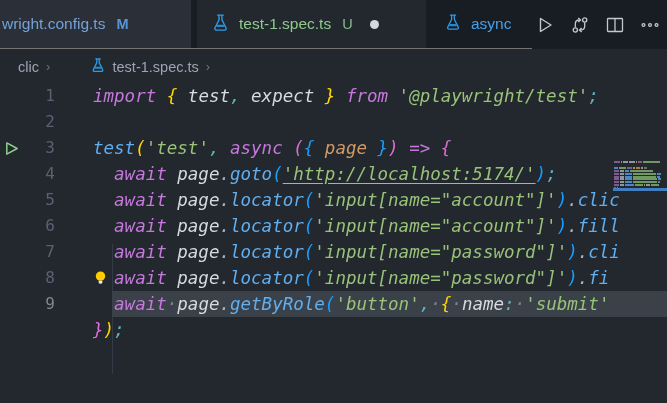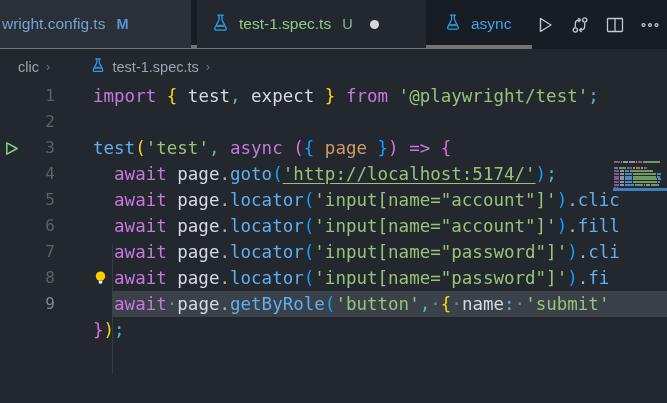--- a/index.html
+++ b/index.html
@@ -13,7 +13,7 @@
 
   
   .tabbar{position:absolute;top:0;left:0;width:667px;height:49px;background:var(--bar-bg);
-    border-bottom:4px solid #737373;}
+    border-bottom:1px solid #737373;}
   .tab{position:absolute;top:0;height:48px;display:flex;align-items:center;overflow:hidden;}
   .tab-1{left:0;width:191px;background:var(--tab1-bg);padding-left:2px;}
   .tab-2{left:197px;width:229px;background:var(--editor-bg);padding-left:14px;}

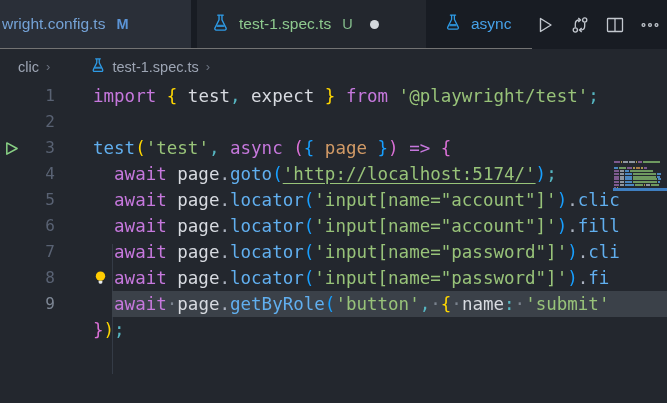--- a/index.html
+++ b/index.html
@@ -48,7 +48,7 @@
     font-family:"DejaVu Sans Mono","Liberation Mono",monospace;font-size:17.5px;}
   .gutter-num{position:absolute;left:0;top:0;width:55px;text-align:right;
     font-size:16px;color:#596273;}
-  .code-text{position:absolute;left:93px;top:0;}
+  .code-text{position:absolute;left:93px;top:0;font-style:italic;}
   .sel-bg{position:absolute;left:112px;right:0;top:0;height:26px;background:var(--sel);}
   .indent-guide{position:absolute;left:112px;top:161px;width:1px;height:130px;background:var(--guide);}
   .gutter-play{position:absolute;left:4px;width:18px;height:26px;display:flex;align-items:center;cursor:pointer;}

